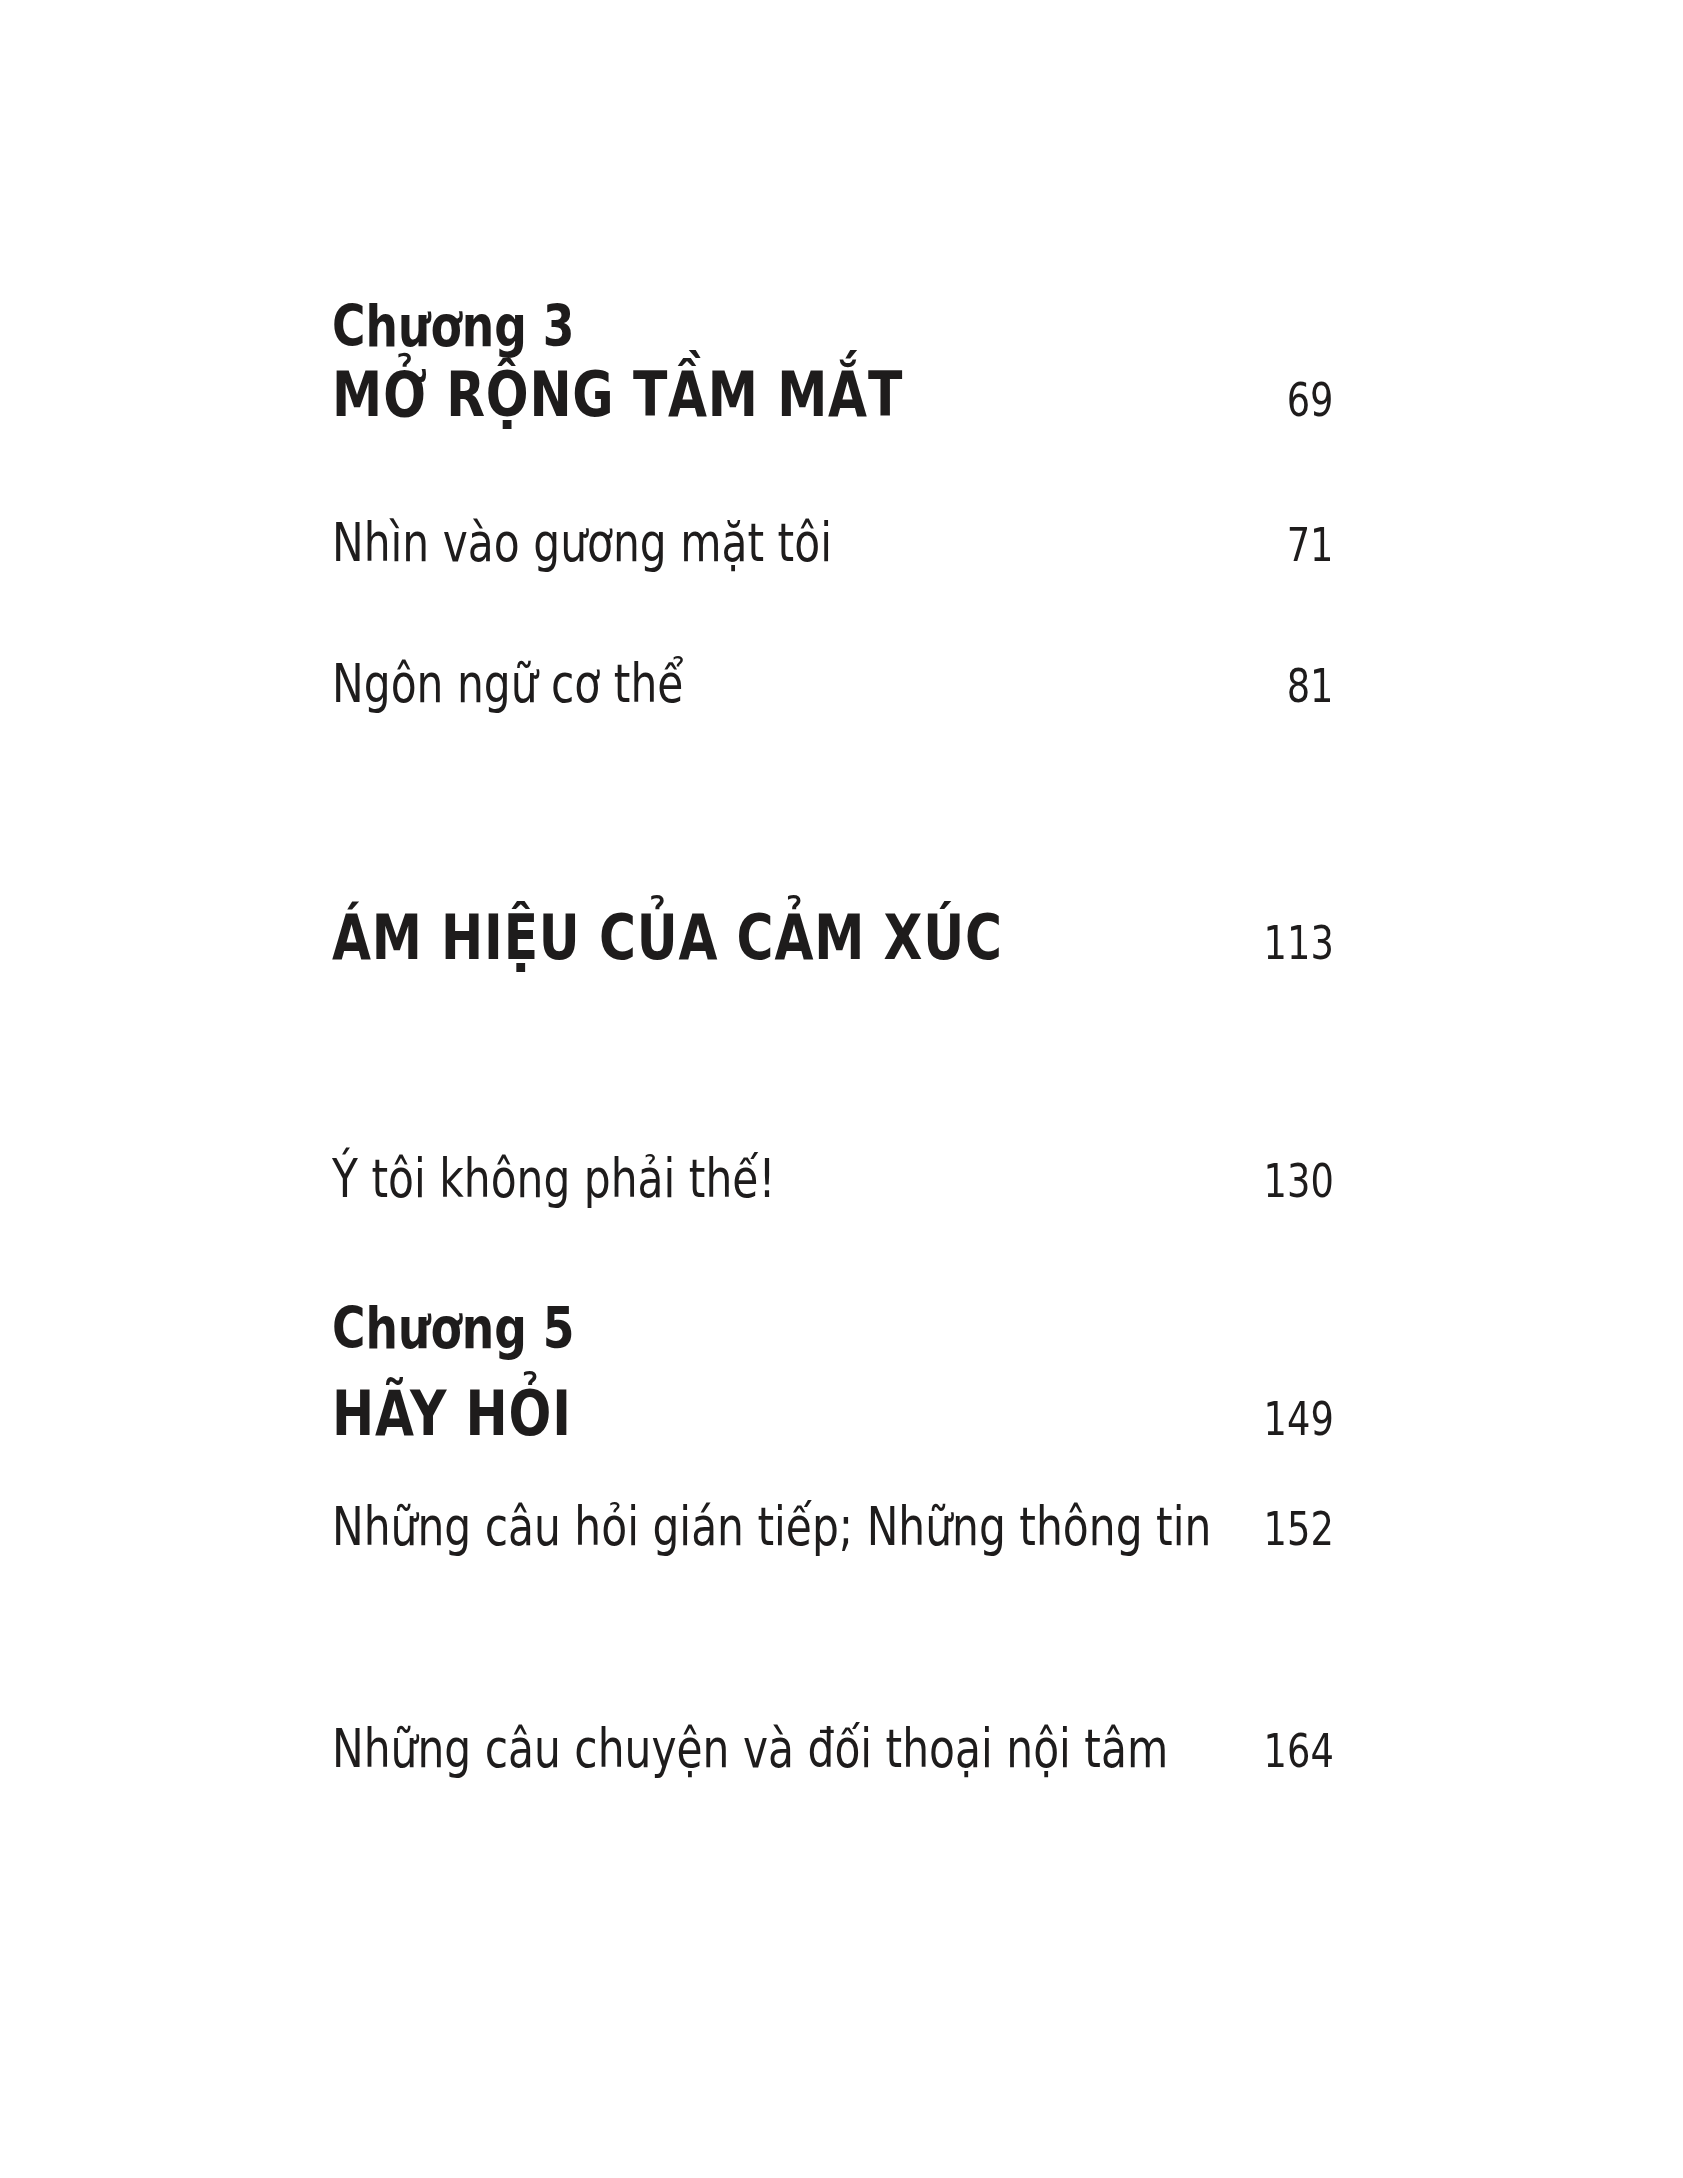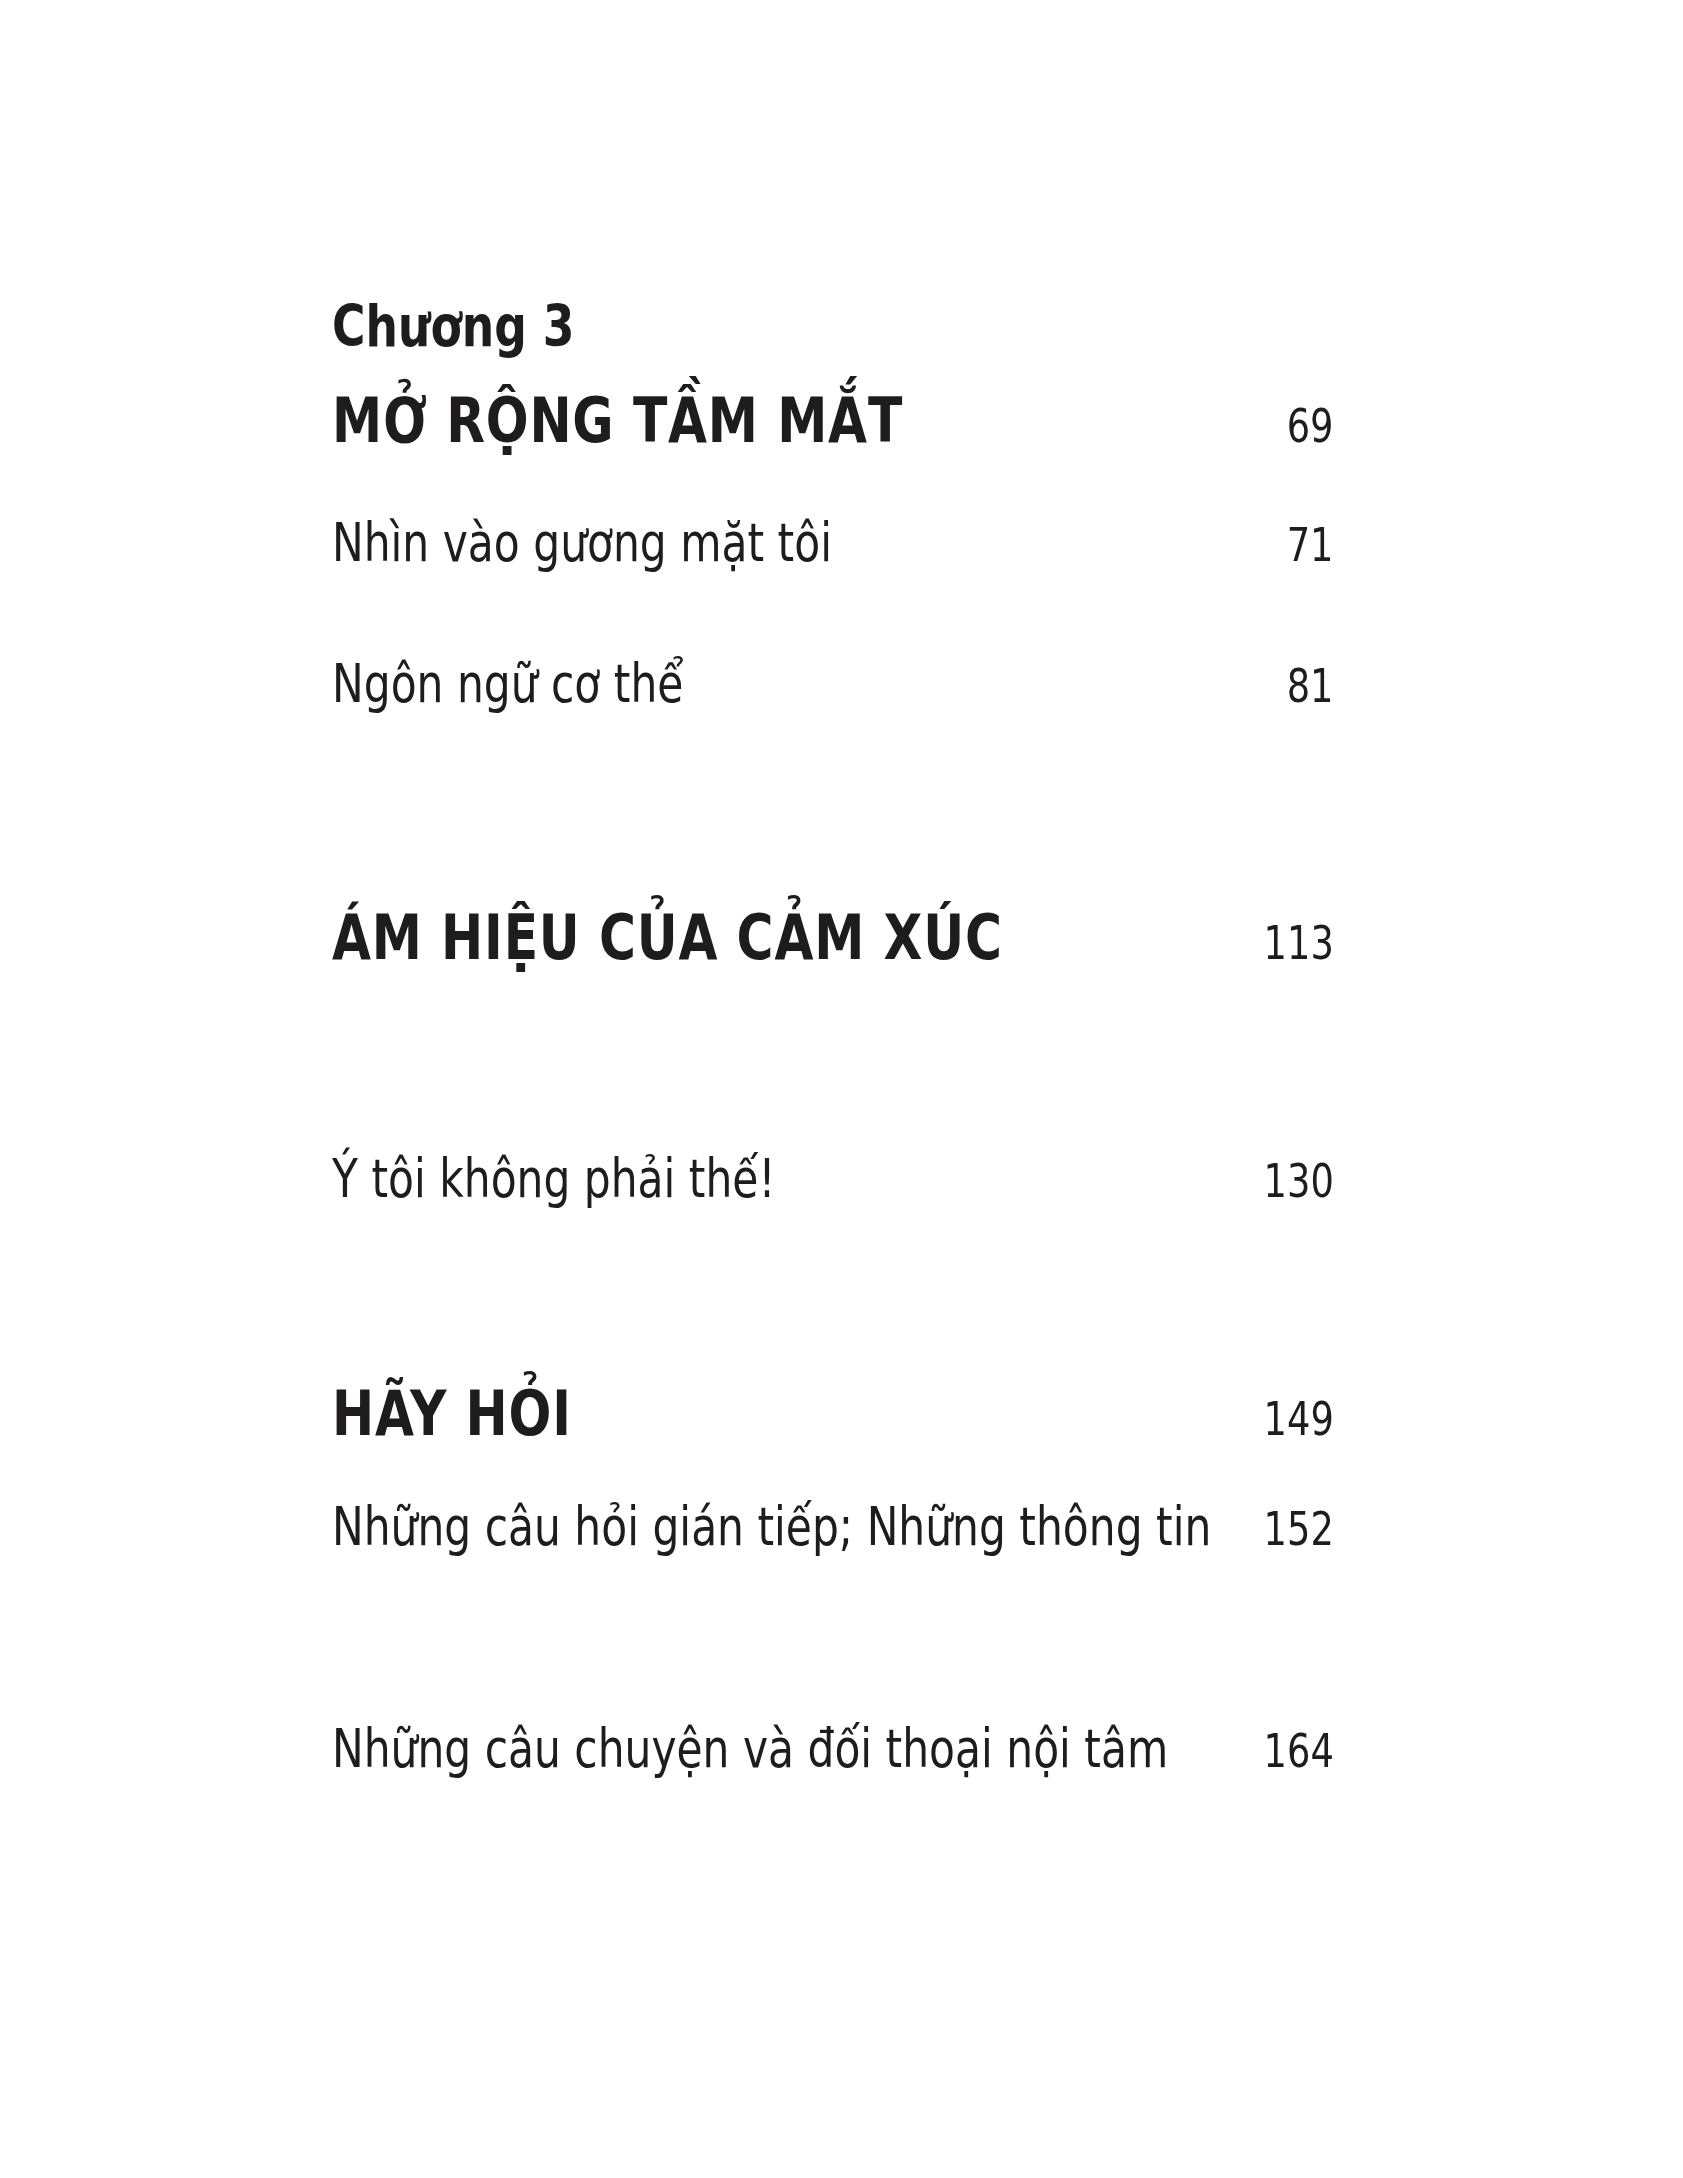--- a/index.html
+++ b/index.html
@@ -72,7 +72,7 @@
   <div class="row chapter-label" style="top:298px">
     <span class="t">Chương 3</span>
   </div>
-  <div class="row chapter-title" style="top:389px">
+  <div class="row chapter-title" style="top:363px">
     <span class="t">MỞ RỘNG TẦM MẮT</span>
     <span class="n">69</span>
   </div>

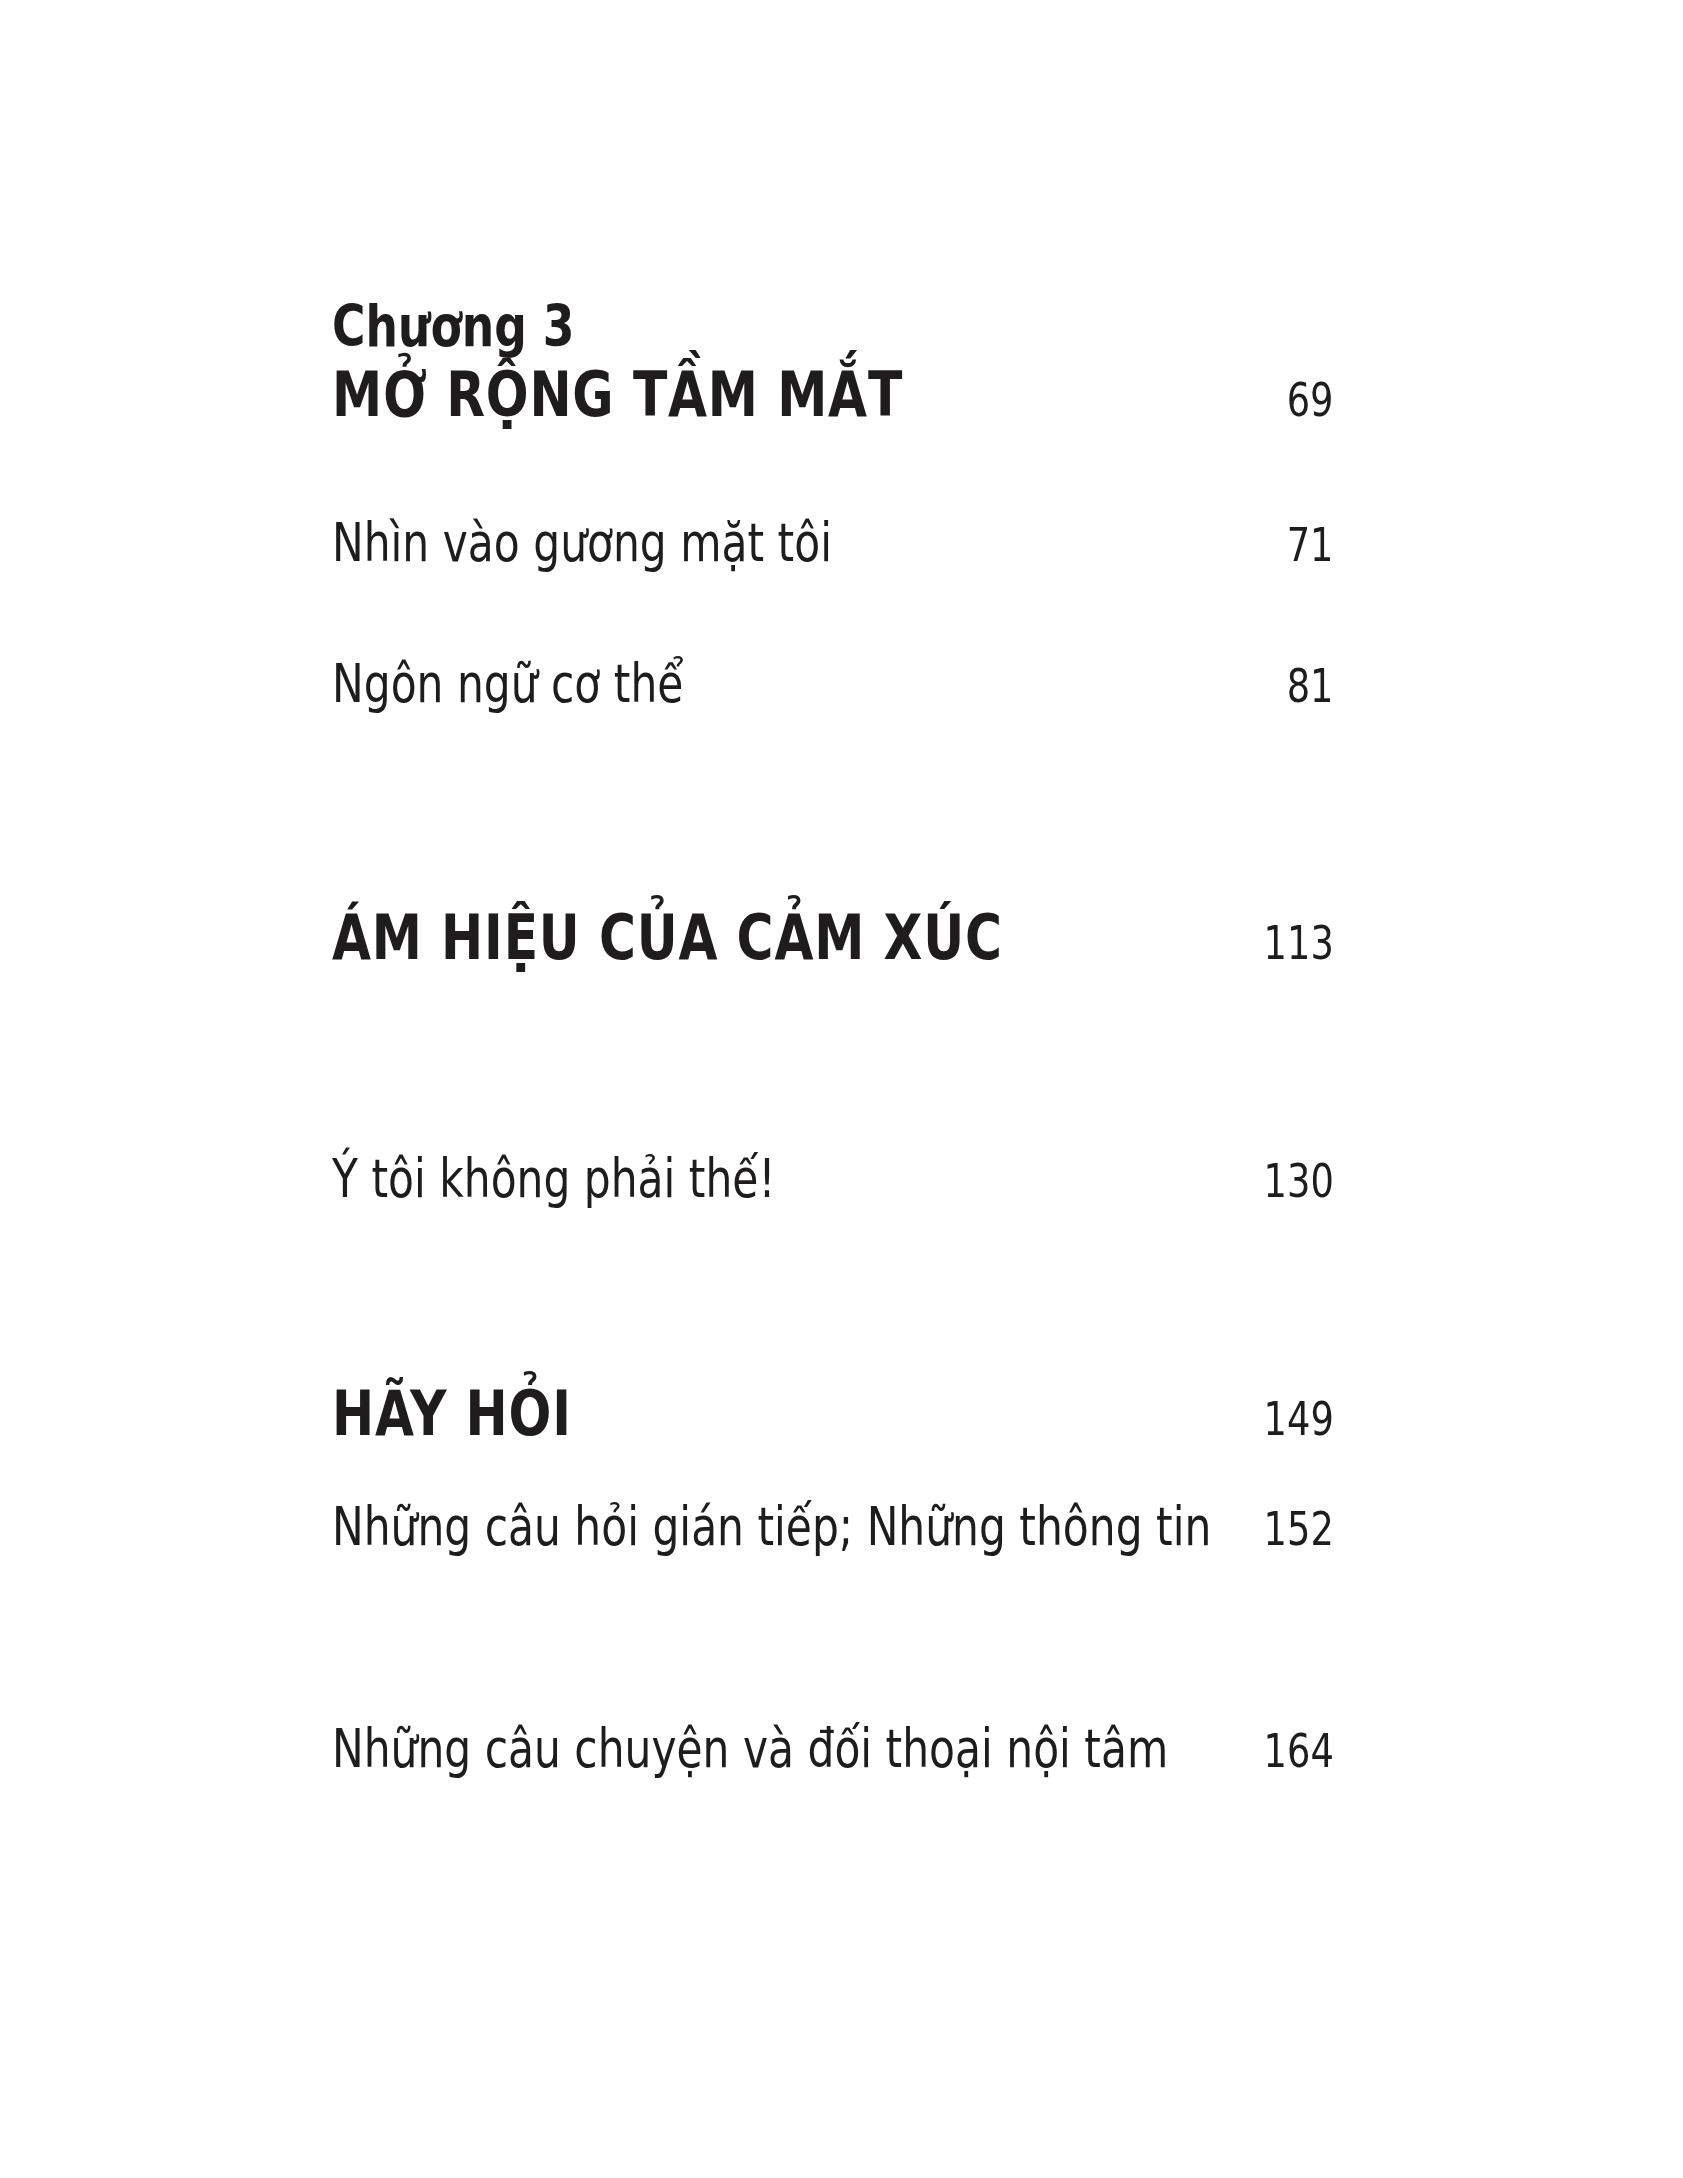--- a/index.html
+++ b/index.html
@@ -94,6 +94,9 @@
     <span class="n">130</span>
   </div>
 
+  <div class="row chapter-label" style="top:1300px">
+    <span class="t">Chương 5</span>
+  </div>
   <div class="row chapter-title" style="top:1382px">
     <span class="t">HÃY HỎI</span>
     <span class="n">149</span>

